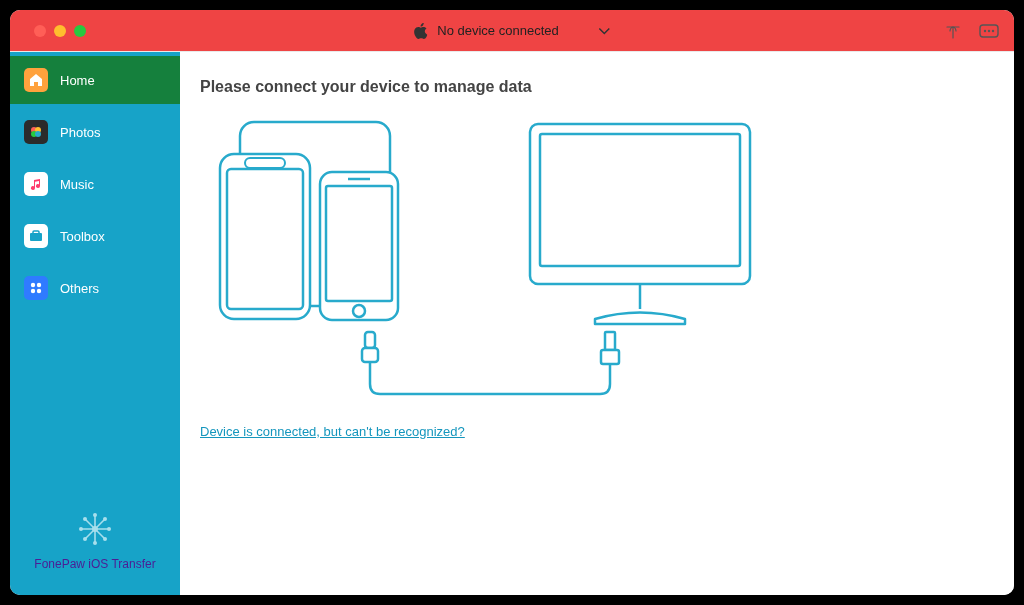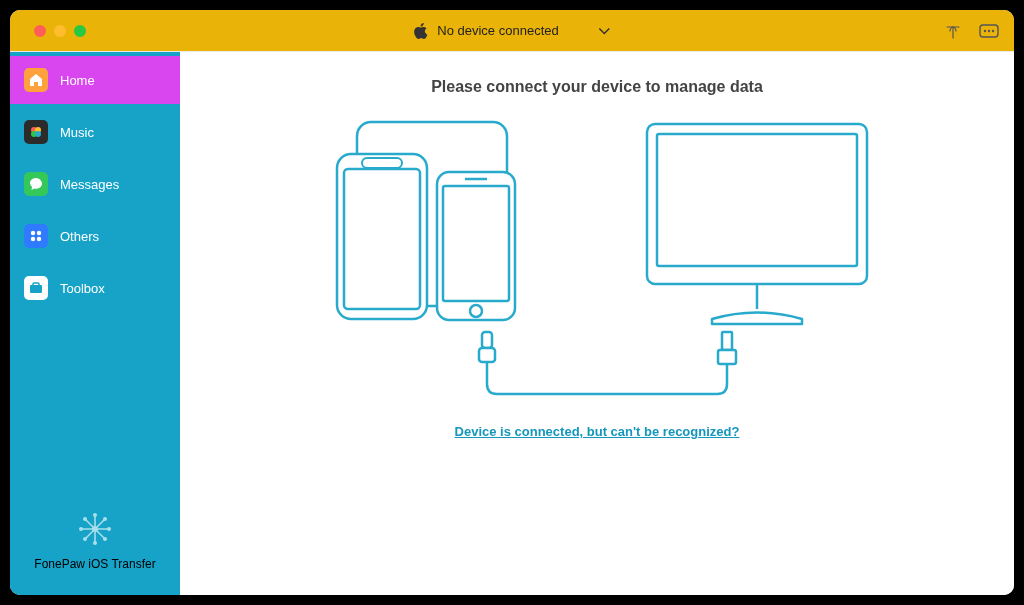--- a/index.html
+++ b/index.html
@@ -21,7 +21,7 @@
   
   .titlebar {
     height: 42px;
-    background: #eab308;
+    background: #ef4444;
     border-bottom: 1px solid #eaeaea;
     display: flex;
     align-items: center;

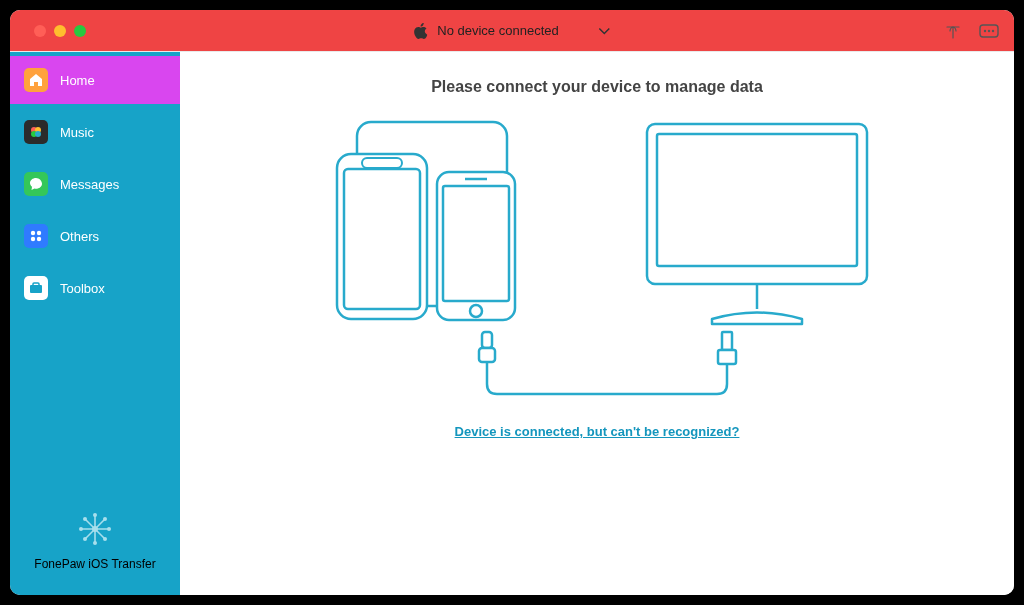--- a/index.html
+++ b/index.html
@@ -79,7 +79,7 @@
     cursor:pointer;
     margin-bottom:4px;
   }
-  .sidebar-item.active { background: #d946ef; }
+  .sidebar-item.active { background: #15803d; }
   .sidebar-item .icon-wrap {
     width: 24px; height:24px;
     border-radius:5px;

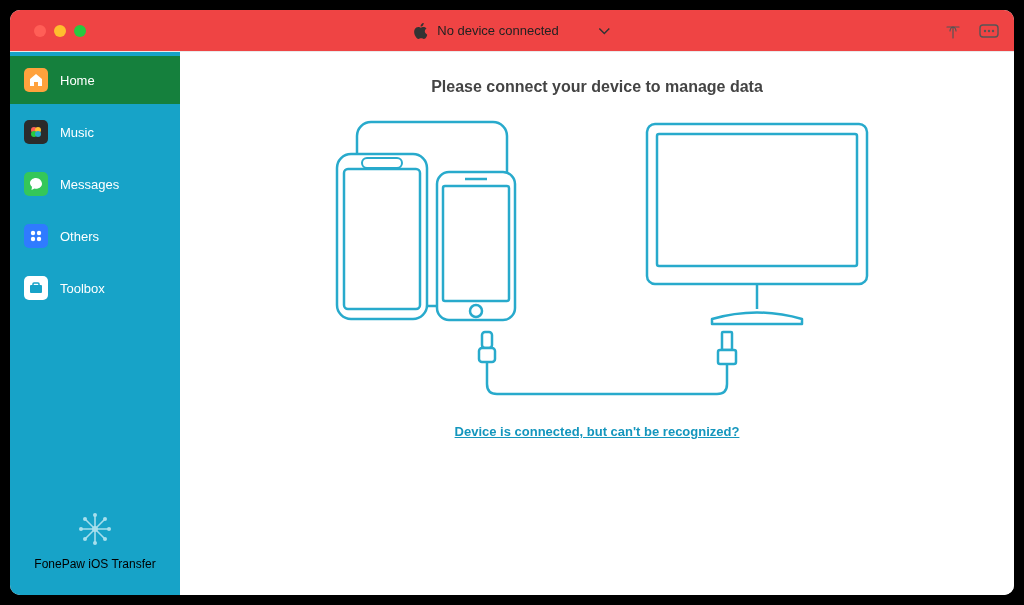--- a/index.html
+++ b/index.html
@@ -106,7 +106,6 @@
     background:#fff;
     display:flex;
     flex-direction:column;
-    align-items:center;
     padding: 26px 20px 20px;
   }
   .main h2 {

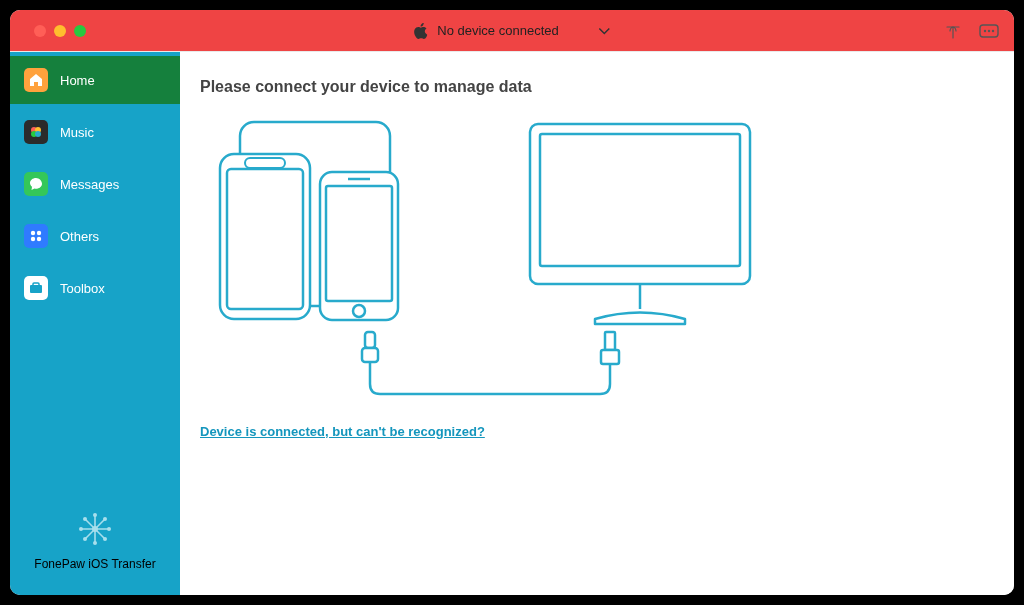--- a/index.html
+++ b/index.html
@@ -197,7 +197,7 @@
               <circle cx="9" cy="9" r="3" fill="#28aacc"></circle>
           </svg>
         </span>
-        <span>Music</span>
+        <span>Photos</span>
       </div>
 
 

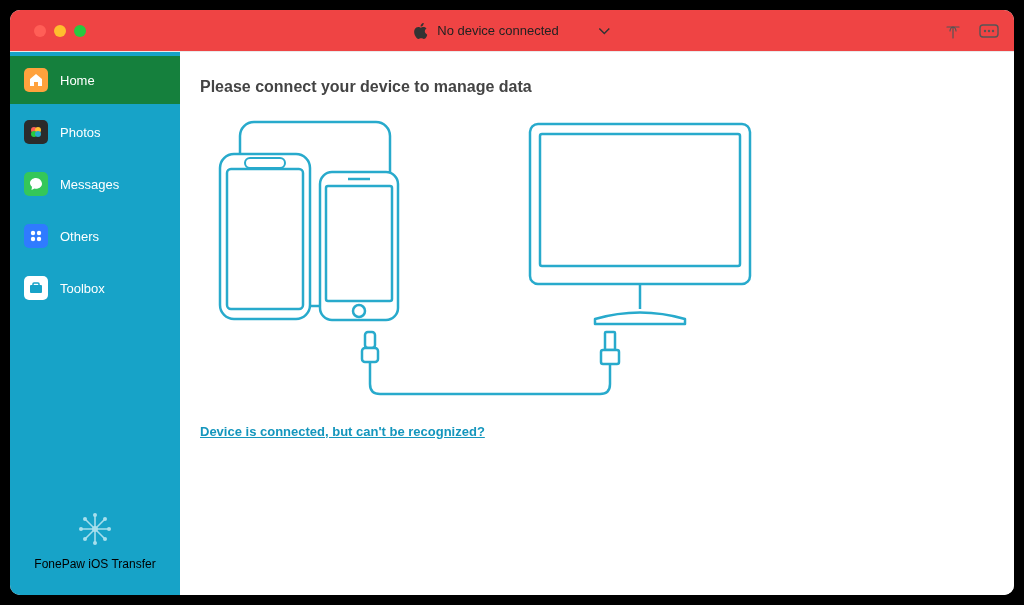--- a/index.html
+++ b/index.html
@@ -200,6 +200,14 @@
         <span>Photos</span>
       </div>
 
+      <div class="sidebar-item">
+        <span class="icon-wrap" style="background:#ffffff">
+          <svg width="14" height="14" viewBox="0 0 14 14">
+              <path d="M5 3L11 2v7a2 2 0 11-1-1.7V4L6 4.8V11a2 2 0 11-1-1.7V3z" fill="#ff3b6d"></path>
+            </svg>
+        </span>
+        <span>Music</span>
+      </div>
 
 
 

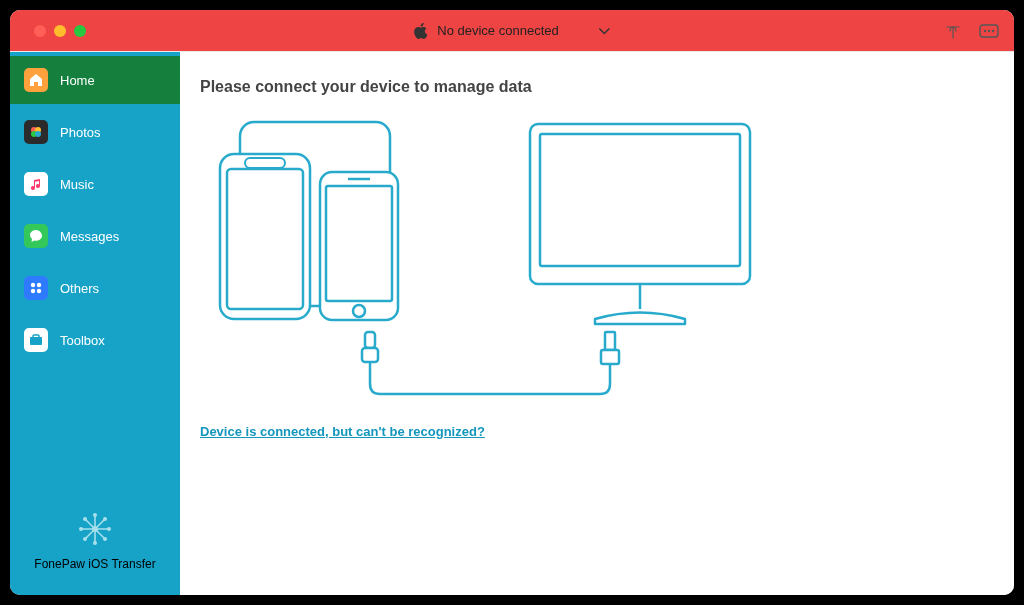--- a/index.html
+++ b/index.html
@@ -211,14 +211,6 @@
 
 
 
-      <div class="sidebar-item">
-        <span class="icon-wrap" style="background:#34c759">
-          <svg width="14" height="14" viewBox="0 0 14 14" fill="#fff">
-              <path d="M7 1C3.7 1 1 3.2 1 6c0 1.5.8 2.8 2 3.7L2.5 13l3-1.5c.5.1 1 .2 1.5.2 3.3 0 6-2.2 6-5S10.3 1 7 1z"></path>
-            </svg>
-        </span>
-        <span>Messages</span>
-      </div>
 
       <div class="sidebar-item">
         <span class="icon-wrap" style="background:#2f7bff">

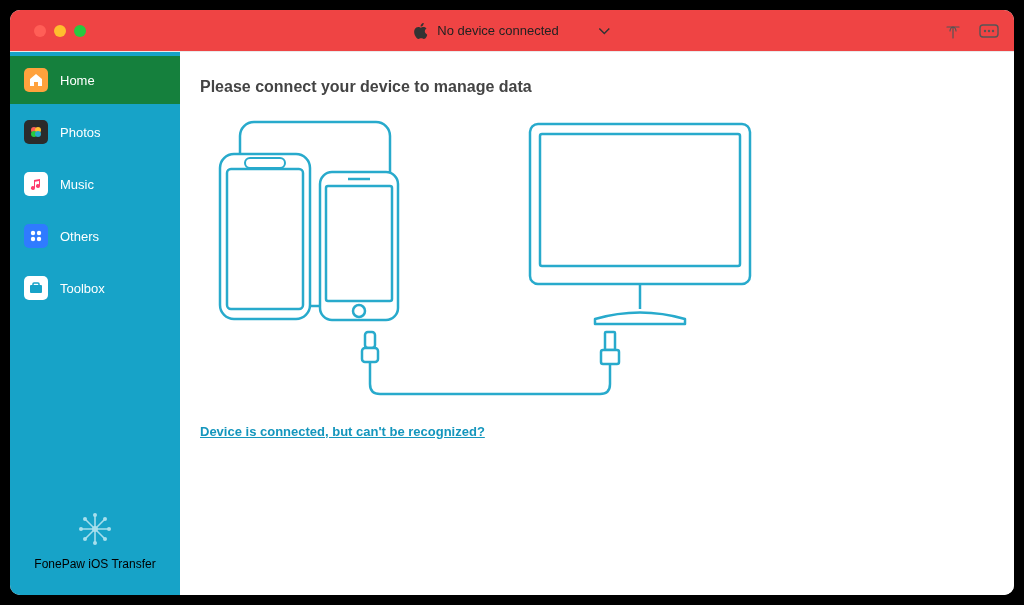--- a/index.html
+++ b/index.html
@@ -213,6 +213,16 @@
 
 
       <div class="sidebar-item">
+        <span class="icon-wrap" style="background:#ffffff">
+          <svg width="14" height="12" viewBox="0 0 14 12" fill="#17a3c8">
+              <rect x="1" y="3" width="12" height="8" rx="1"></rect>
+              <rect x="4" y="1" width="6" height="3" rx="1" fill="none" stroke="#17a3c8" stroke-width="1.5"></rect>
+            </svg>
+        </span>
+        <span>Toolbox</span>
+      </div>
+
+      <div class="sidebar-item">
         <span class="icon-wrap" style="background:#2f7bff">
           <svg width="14" height="14" viewBox="0 0 14 14" fill="#fff">
             <circle cx="4" cy="4" r="2.2"></circle>
@@ -222,16 +232,6 @@
           </svg>
         </span>
         <span>Others</span>
-      </div>
-
-      <div class="sidebar-item">
-        <span class="icon-wrap" style="background:#ffffff">
-          <svg width="14" height="12" viewBox="0 0 14 12" fill="#17a3c8">
-              <rect x="1" y="3" width="12" height="8" rx="1"></rect>
-              <rect x="4" y="1" width="6" height="3" rx="1" fill="none" stroke="#17a3c8" stroke-width="1.5"></rect>
-            </svg>
-        </span>
-        <span>Toolbox</span>
       </div>
 
       <div class="sidebar-footer">

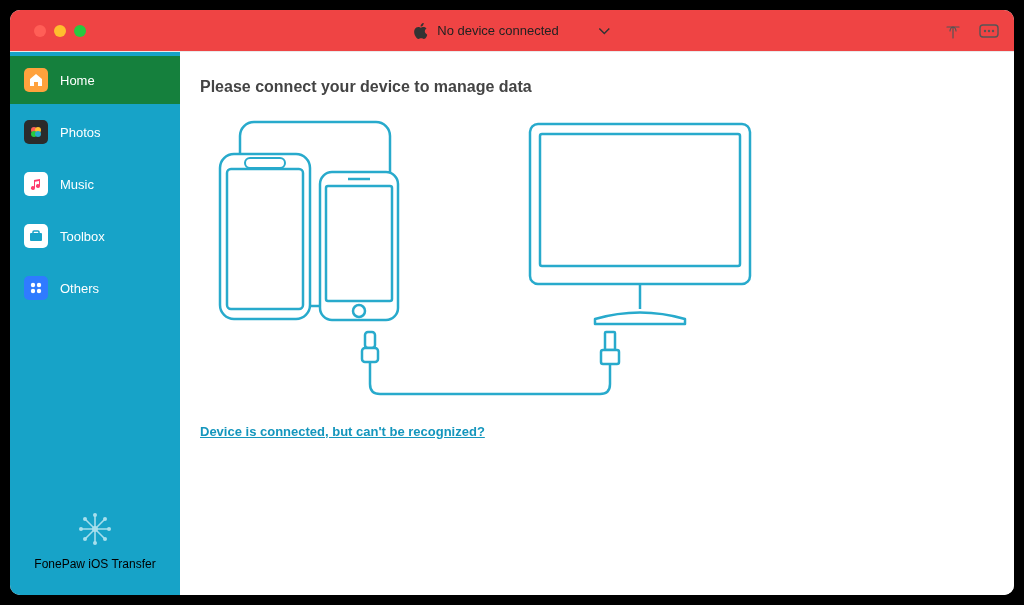--- a/index.html
+++ b/index.html
@@ -123,7 +123,7 @@
   .help-link {
     margin-top: 10px;
     font-size:13px;
-    font-weight:700;
+    font-weight:400;
     color:#1496bd;
     text-decoration: underline;
     cursor:pointer;

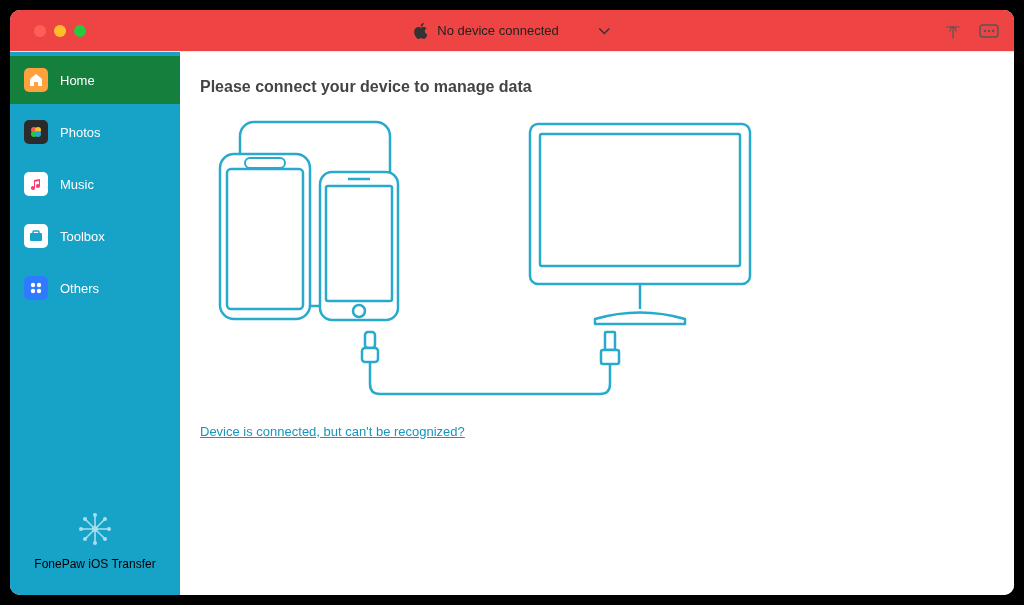--- a/index.html
+++ b/index.html
@@ -92,7 +92,7 @@
     text-align:center;
     padding: 18px 8px 24px;
     font-size:12px;
-    color:#000000;
+    color:#4c1d95;
   }
   .sidebar-footer .snow {
     width:40px;height:40px; margin:0 auto 8px;

